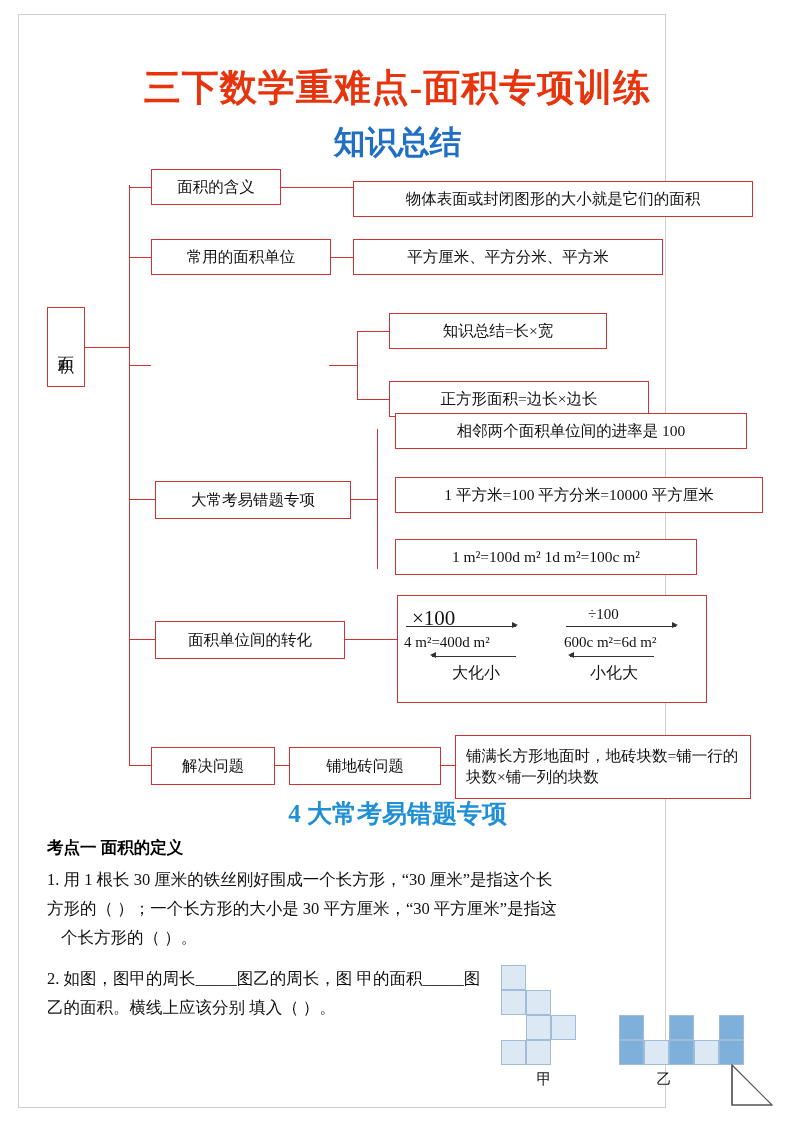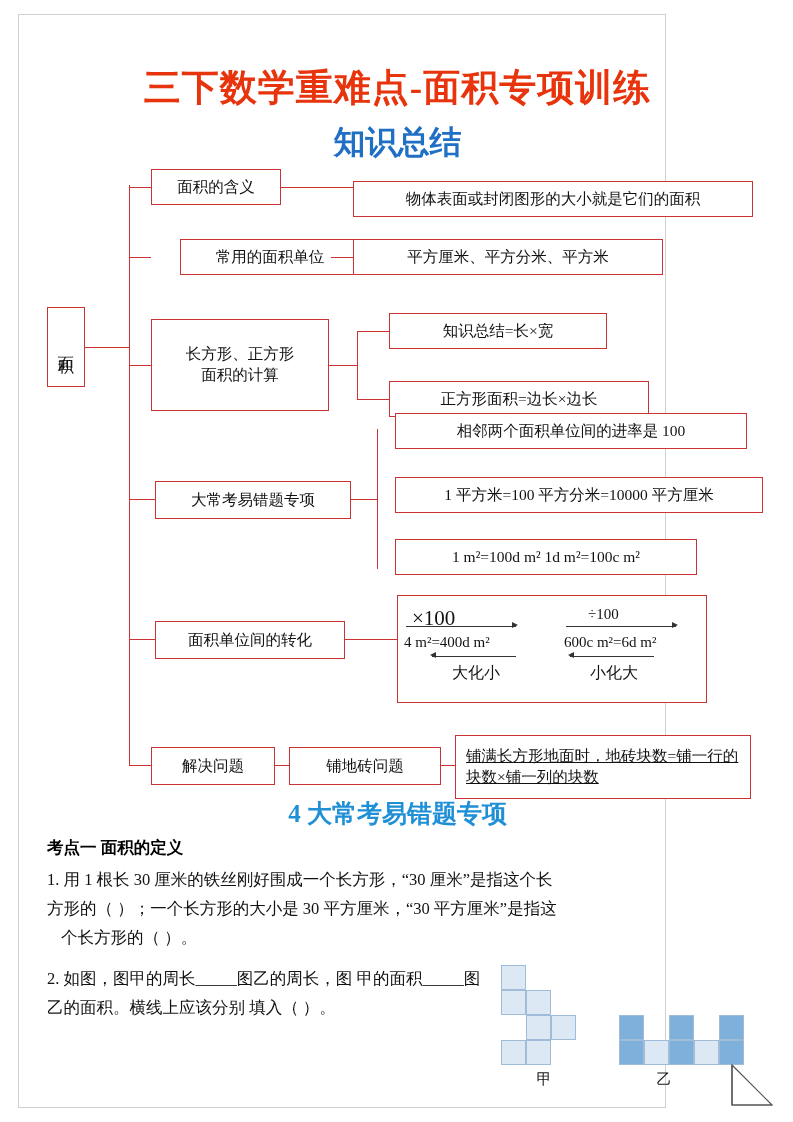--- a/index.html
+++ b/index.html
@@ -189,7 +189,7 @@
     <div class="box" style="left:334px; top:26px; width:400px; height:36px; justify-content:center;">物体表面或封闭图形的大小就是它们的面积</div>
 
     <div class="line h" style="left:110px; top:102px; width:22px;"></div>
-    <div class="box" style="left:132px; top:84px; width:180px; height:36px;margin-left:29px;">常用的面积单位</div>
+    <div class="box" style="left:132px; top:84px; width:180px; height:36px;">常用的面积单位</div>
     <div class="line h" style="left:312px; top:102px; width:22px;"></div>
     <div class="box" style="left:334px; top:84px; width:310px; height:36px;">平方厘米、平方分米、平方米</div>
 

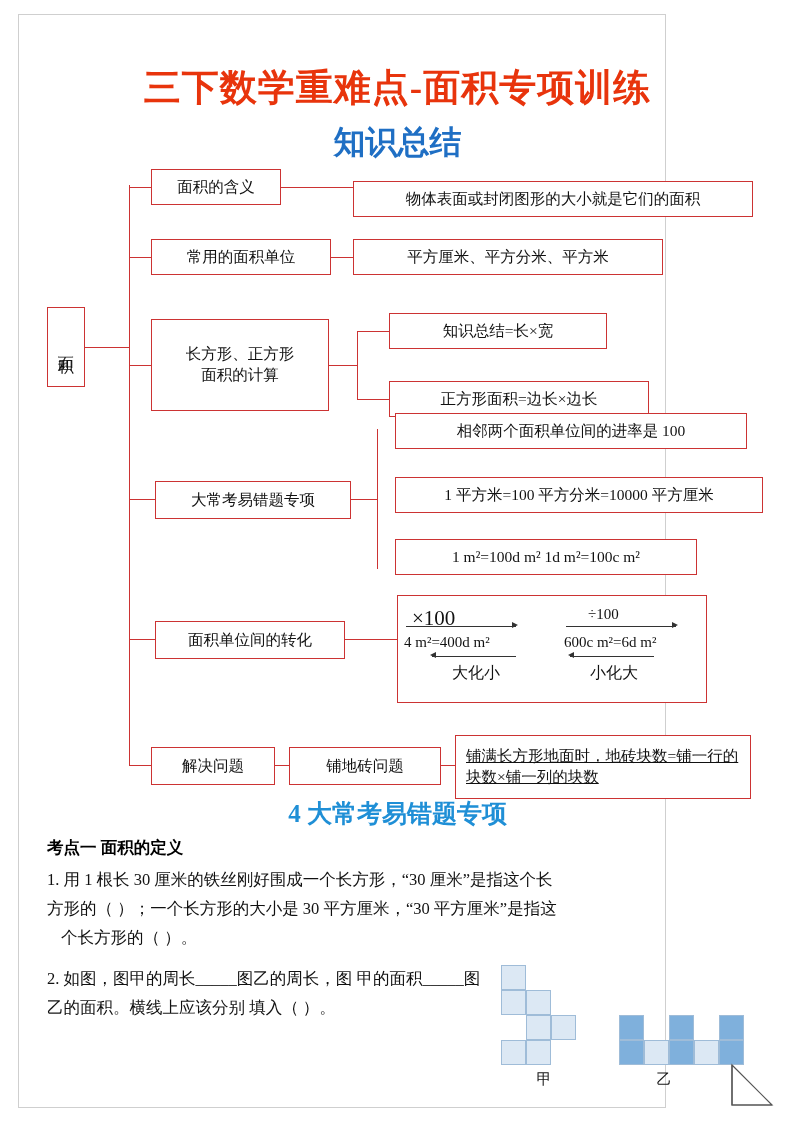--- a/index.html
+++ b/index.html
@@ -194,10 +194,6 @@
     <div class="box" style="left:334px; top:84px; width:310px; height:36px;">平方厘米、平方分米、平方米</div>
 
     <div class="line h" style="left:110px; top:210px; width:22px;"></div>
-    <div class="box" style="left:132px; top:164px; width:178px; height:92px; flex-direction:column;">
-      <span>长方形、正方形</span>
-      <span>面积的计算</span>
-    </div>
     <div class="line h" style="left:310px; top:210px; width:28px;"></div>
     <div class="line v" style="left:338px; top:176px; height:68px;"></div>
     <div class="line h" style="left:338px; top:176px; width:32px;"></div>

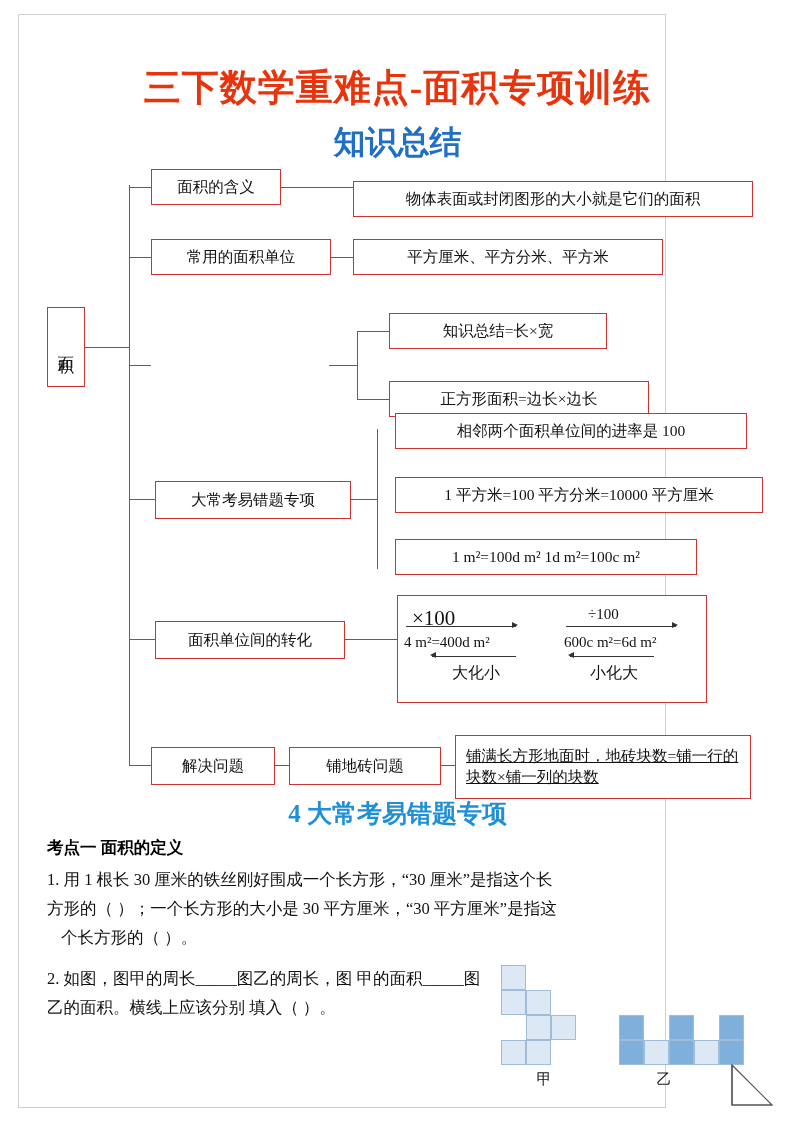--- a/index.html
+++ b/index.html
@@ -237,7 +237,7 @@
     <div class="line h" style="left:256px; top:610px; width:14px;"></div>
     <div class="box" style="left:270px; top:592px; width:152px; height:38px;">铺地砖问题</div>
     <div class="line h" style="left:422px; top:610px; width:14px;"></div>
-    <div class="box" style="left:436px; top:580px; width:296px; height:64px; padding:0 10px; text-align:left; justify-content:flex-start;text-decoration:underline;">铺满长方形地面时，地砖块数=铺一行的块数×铺一列的块数</div>
+    <div class="box" style="left:436px; top:580px; width:296px; height:64px; padding:0 10px; text-align:left; justify-content:flex-start;">铺满长方形地面时，地砖块数=铺一行的块数×铺一列的块数</div>
   </div>
 
   <div class="section2-title">4 大常考易错题专项</div>

